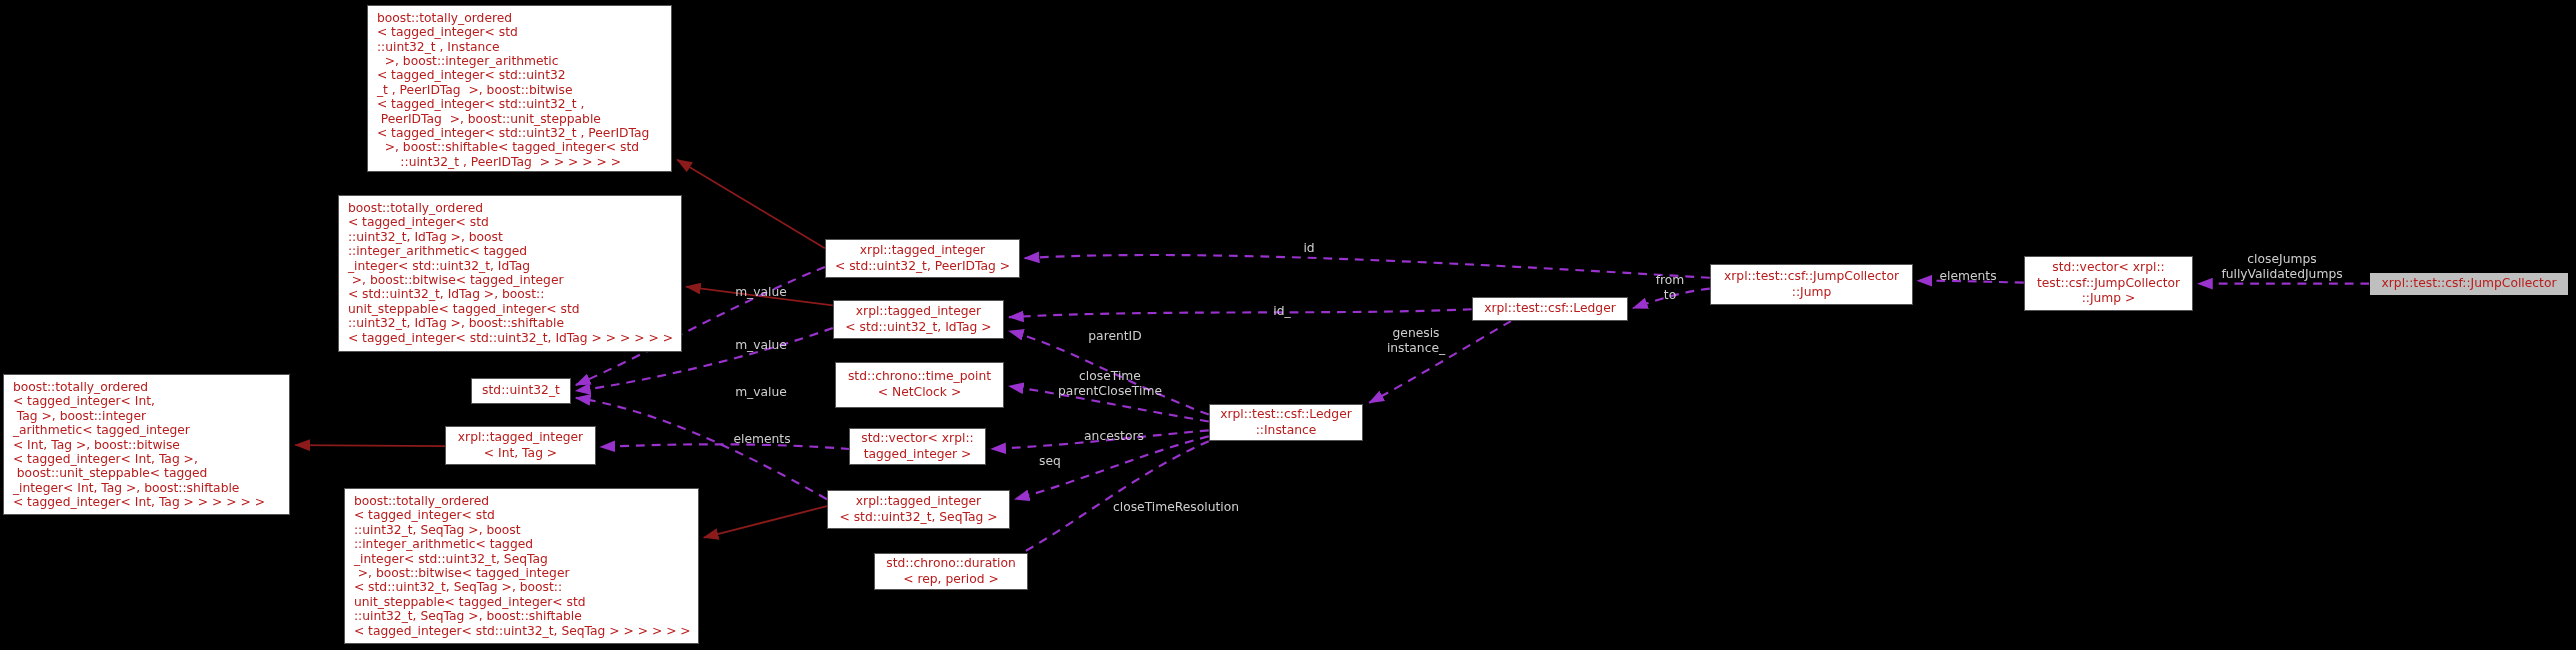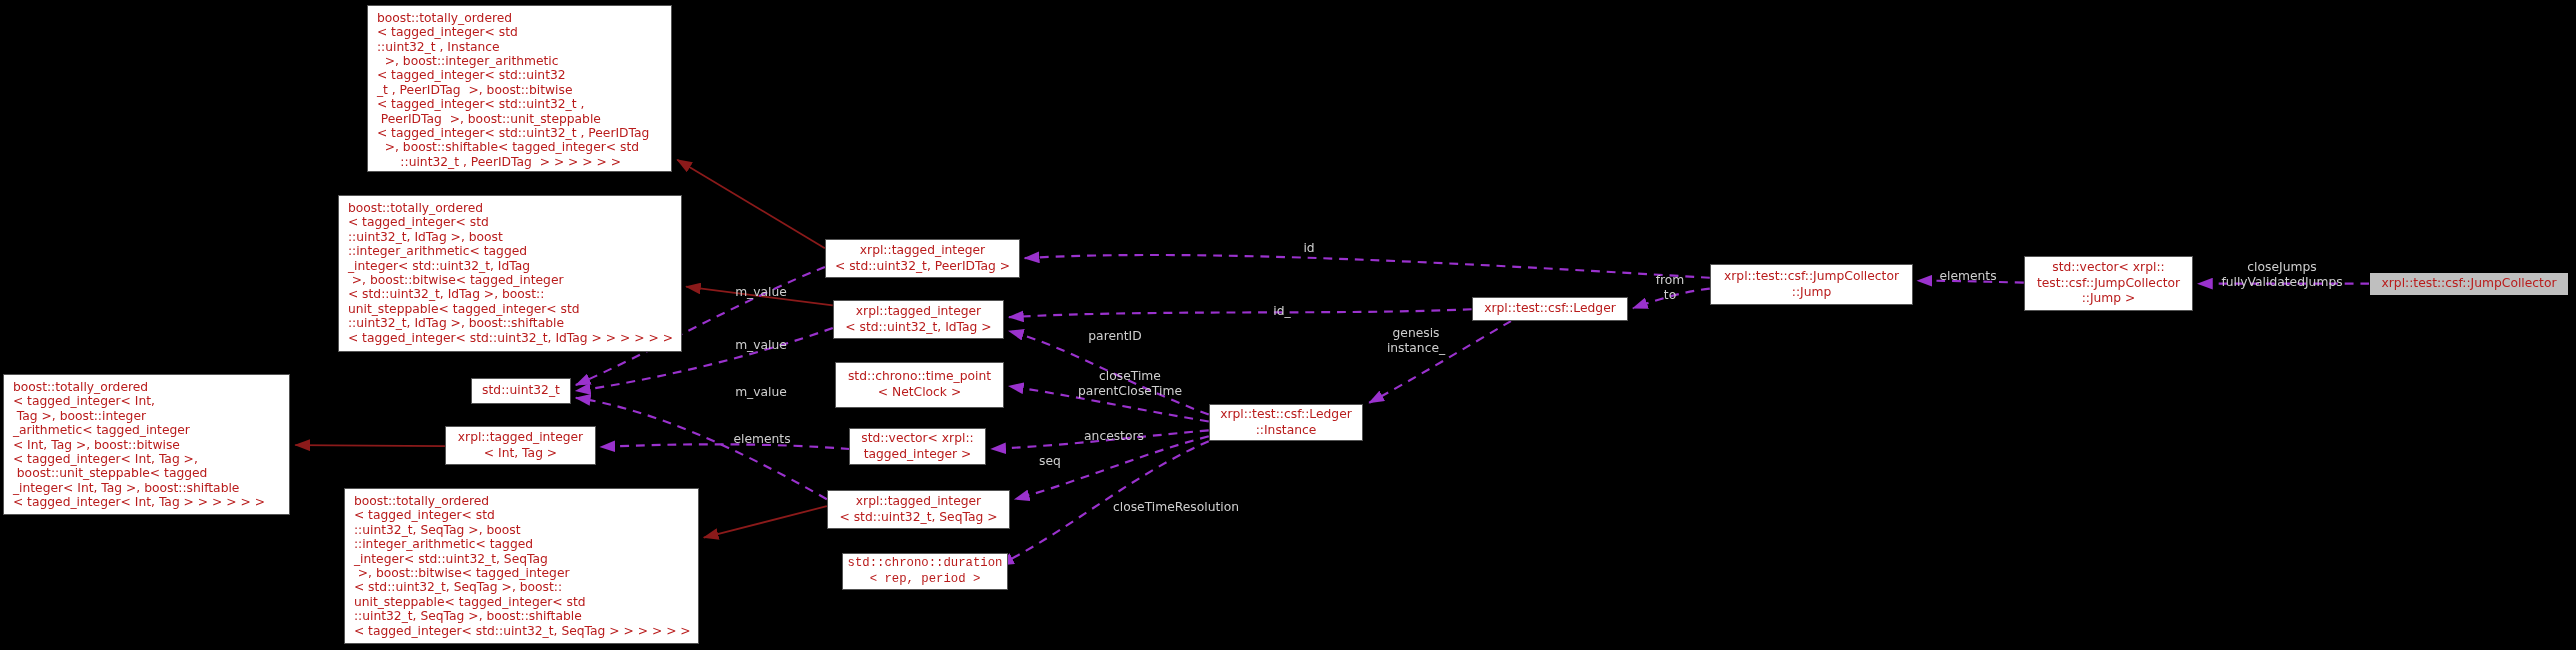--- a/index.html
+++ b/index.html
@@ -195,7 +195,7 @@
     <div>to</div>
   </div>
   <div class="elabel" style="left:1968px;top:276px;">elements</div>
-  <div class="elabel" style="left:2282px;top:275px;">
+  <div class="elabel" style="left:2282px;top:267px;">
     <div>closeJumps</div>
     <div>fullyValidatedJumps</div>
   </div>

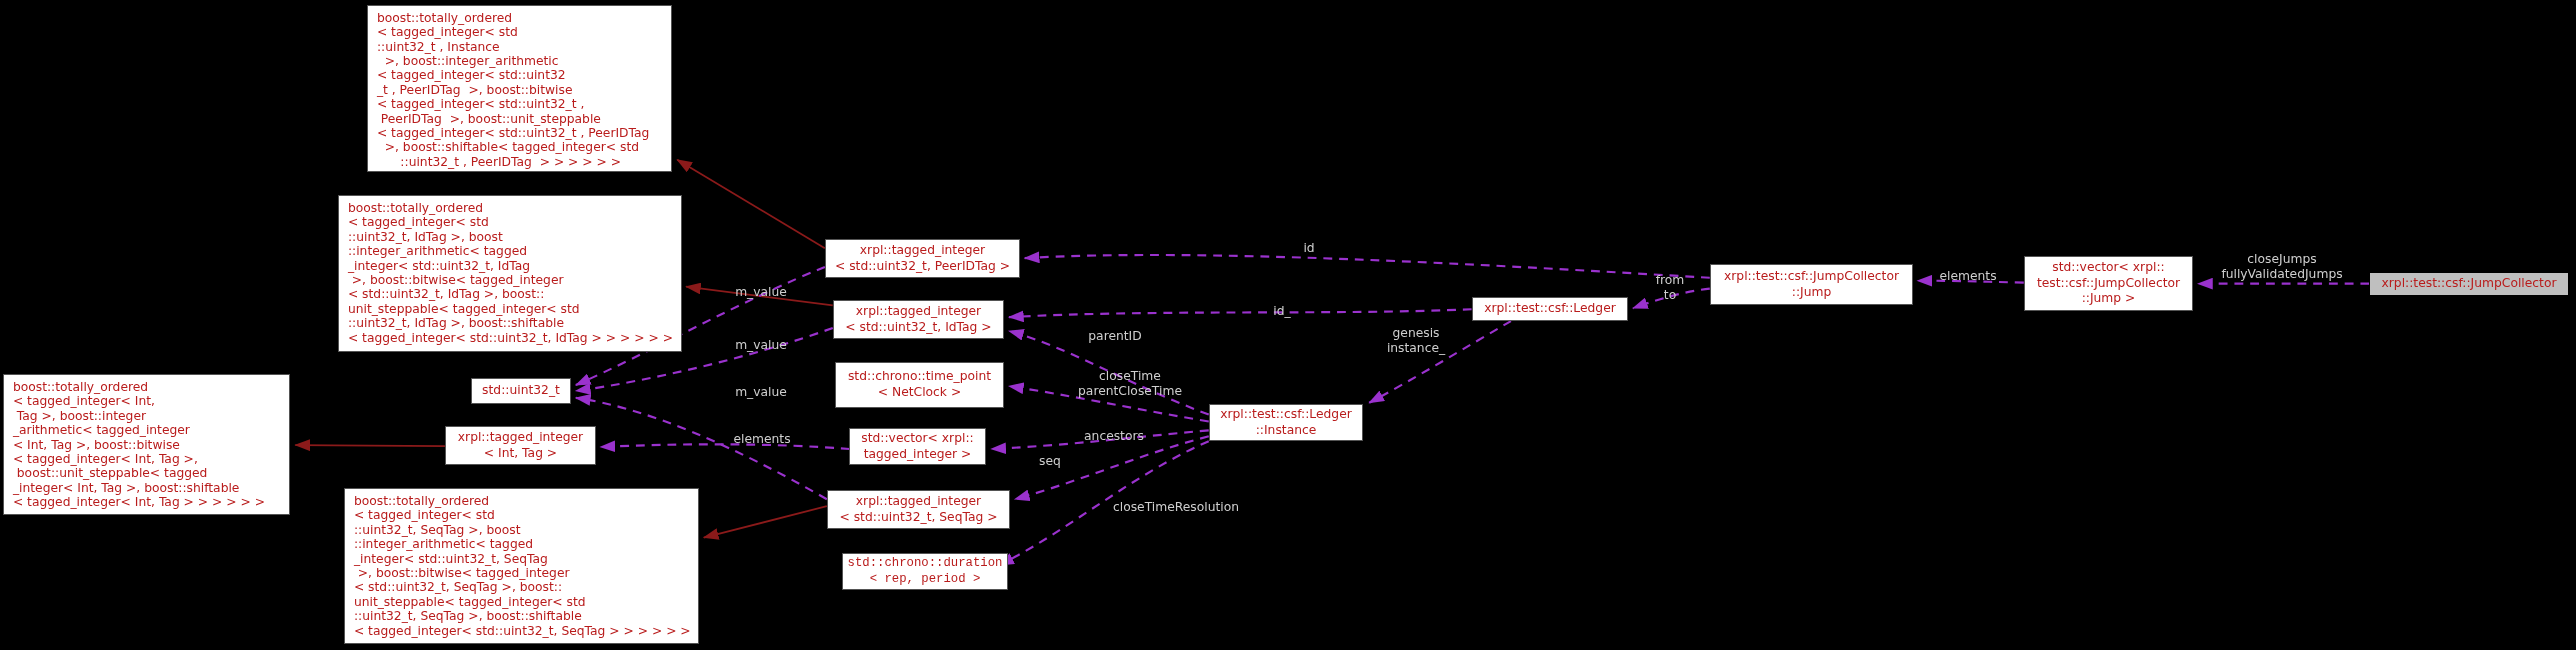--- a/index.html
+++ b/index.html
@@ -179,7 +179,7 @@
   <div class="elabel" style="left:1309px;top:248px;">id</div>
   <div class="elabel" style="left:1282px;top:299px;margin-top:12px;">id_</div>
   <div class="elabel" style="left:1115px;top:336px;">parentID</div>
-  <div class="elabel" style="left:1110px;top:384px;margin-left:20px;">
+  <div class="elabel" style="left:1110px;top:384px;">
     <div>closeTime</div>
     <div>parentCloseTime</div>
   </div>

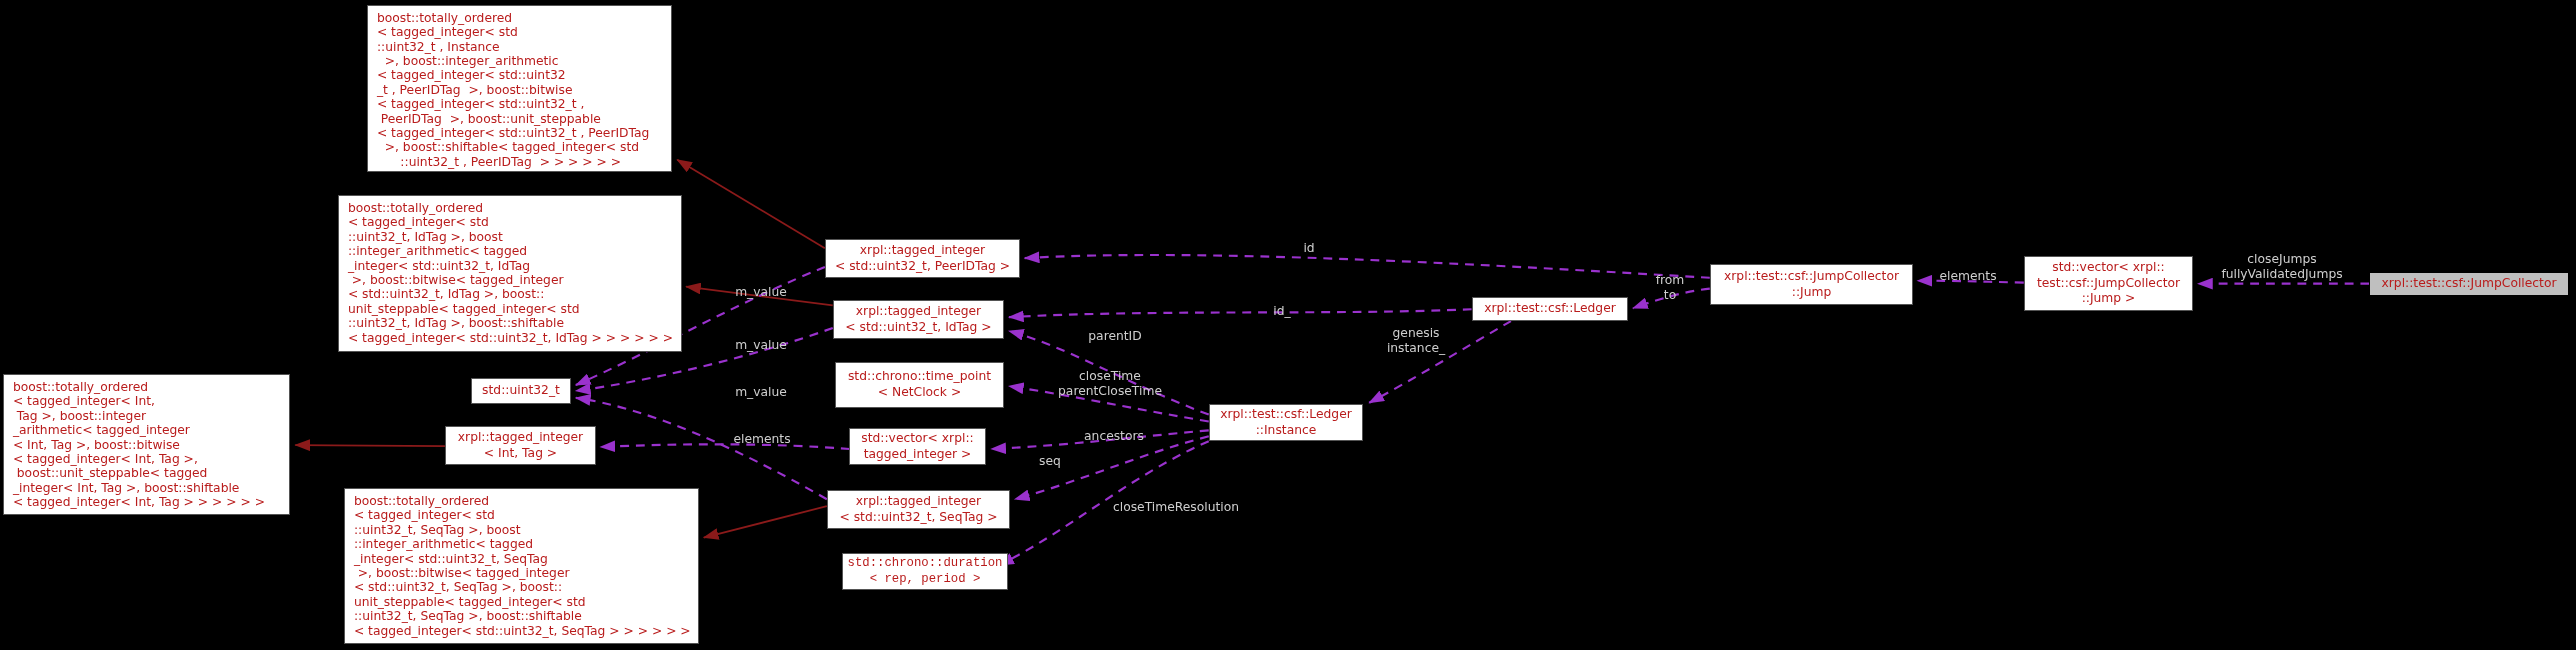--- a/index.html
+++ b/index.html
@@ -143,7 +143,7 @@
     <div>&lt; std::uint32_t, SeqTag &gt;</div>
   </div>
 
-  <div class="node" style="left:842px;top:553px;width:166px;height:37px;font-family:Liberation Mono, monospace;">
+  <div class="node" style="left:874px;top:553px;width:154px;height:37px;">
     <div>std::chrono::duration</div>
     <div>&lt; rep, period &gt;</div>
   </div>

